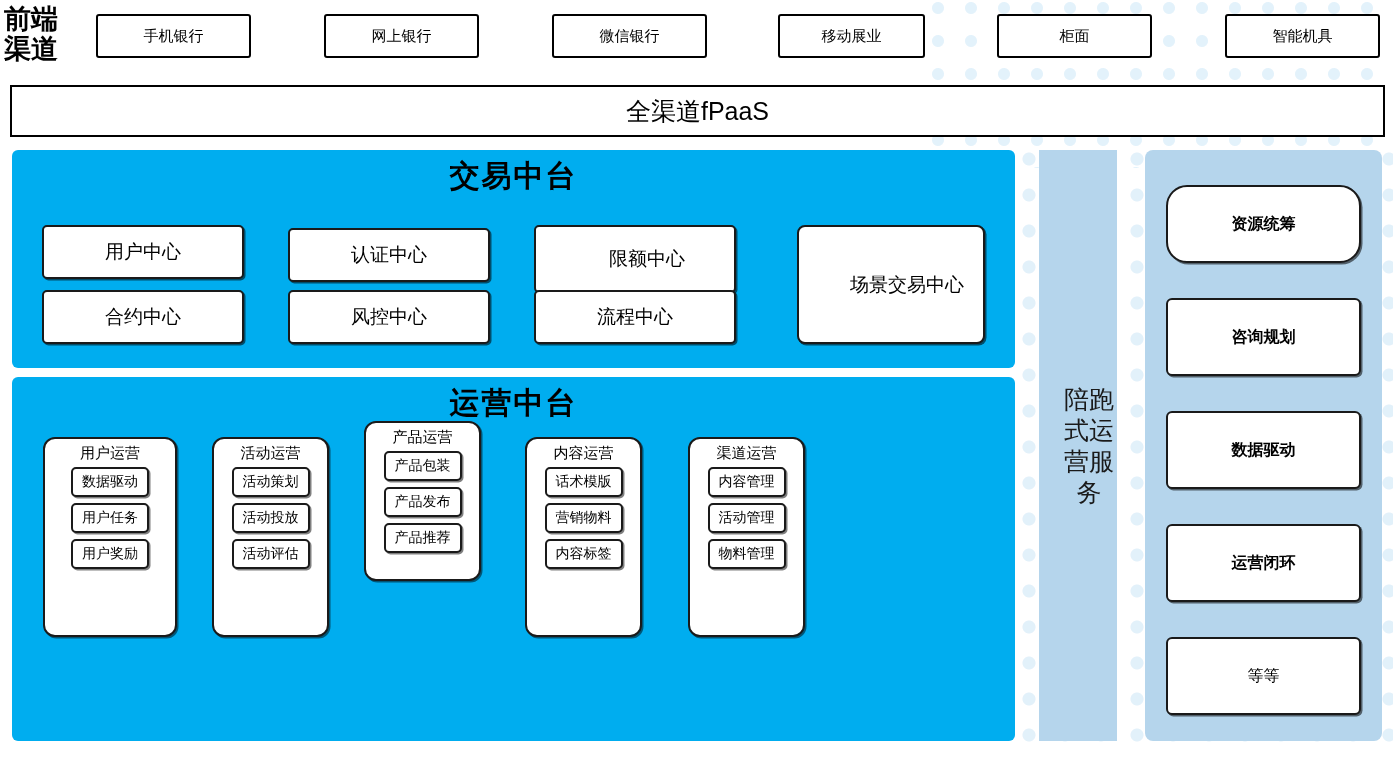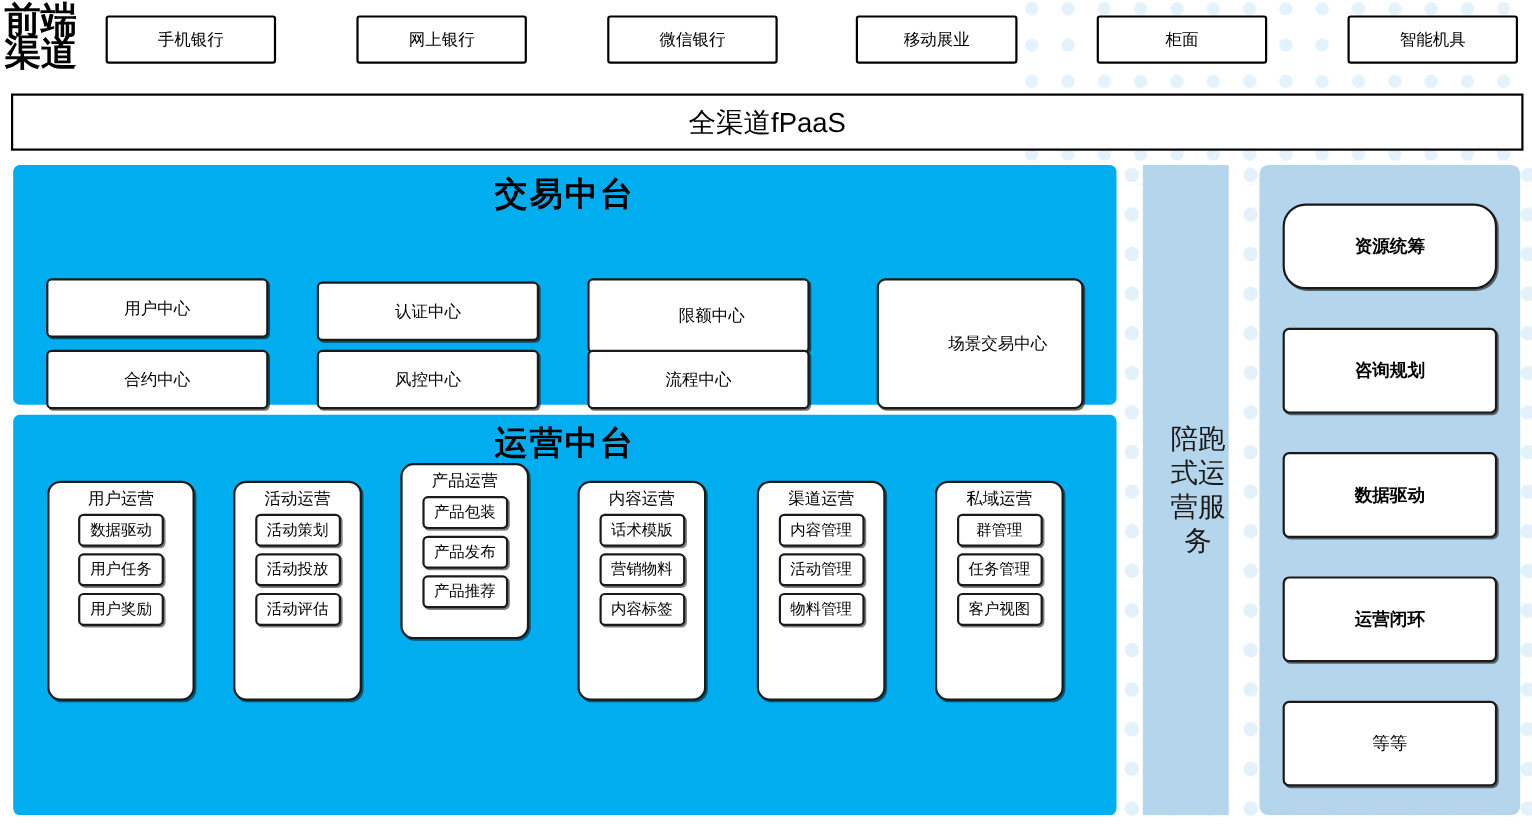--- a/index.html
+++ b/index.html
@@ -55,7 +55,7 @@
     width: 78px;
     font-family: "Liberation Serif", "DejaVu Serif", serif;
     font-weight: bold;
-    font-size: 33px;
+    font-size: 27px;
     line-height: 30px;
     color: #000;
     letter-spacing: 0px;

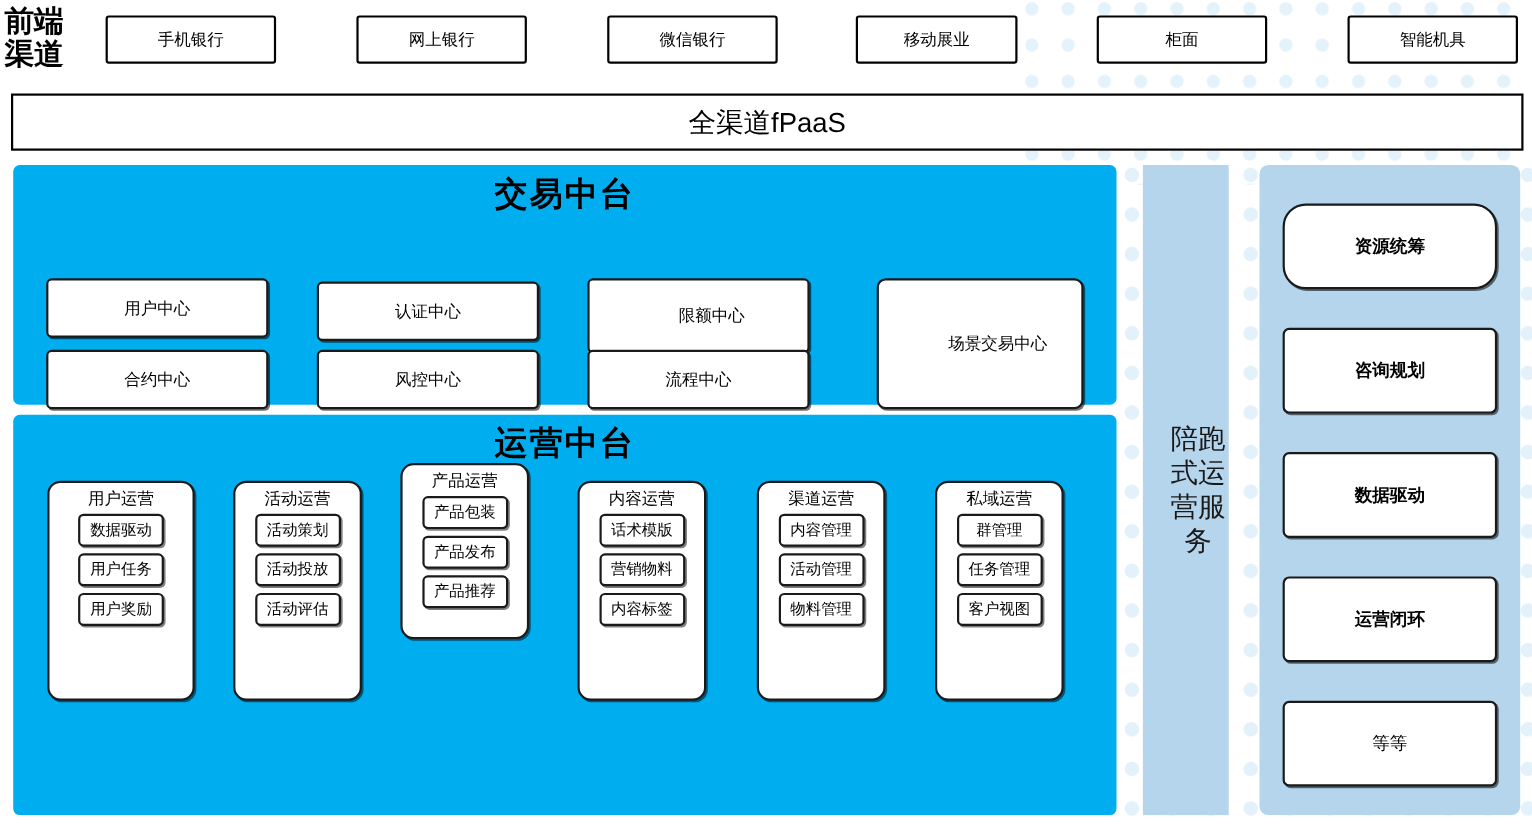--- a/index.html
+++ b/index.html
@@ -123,10 +123,9 @@
     display: flex;
     align-items: center;
     justify-content: center;
-    font-size: 15px;
+    font-size: 19px;
     color: #000;
     box-shadow: 1.5px 1.5px 0 rgba(0,0,0,.55);
-    margin-top: 28px;
   }
 
   

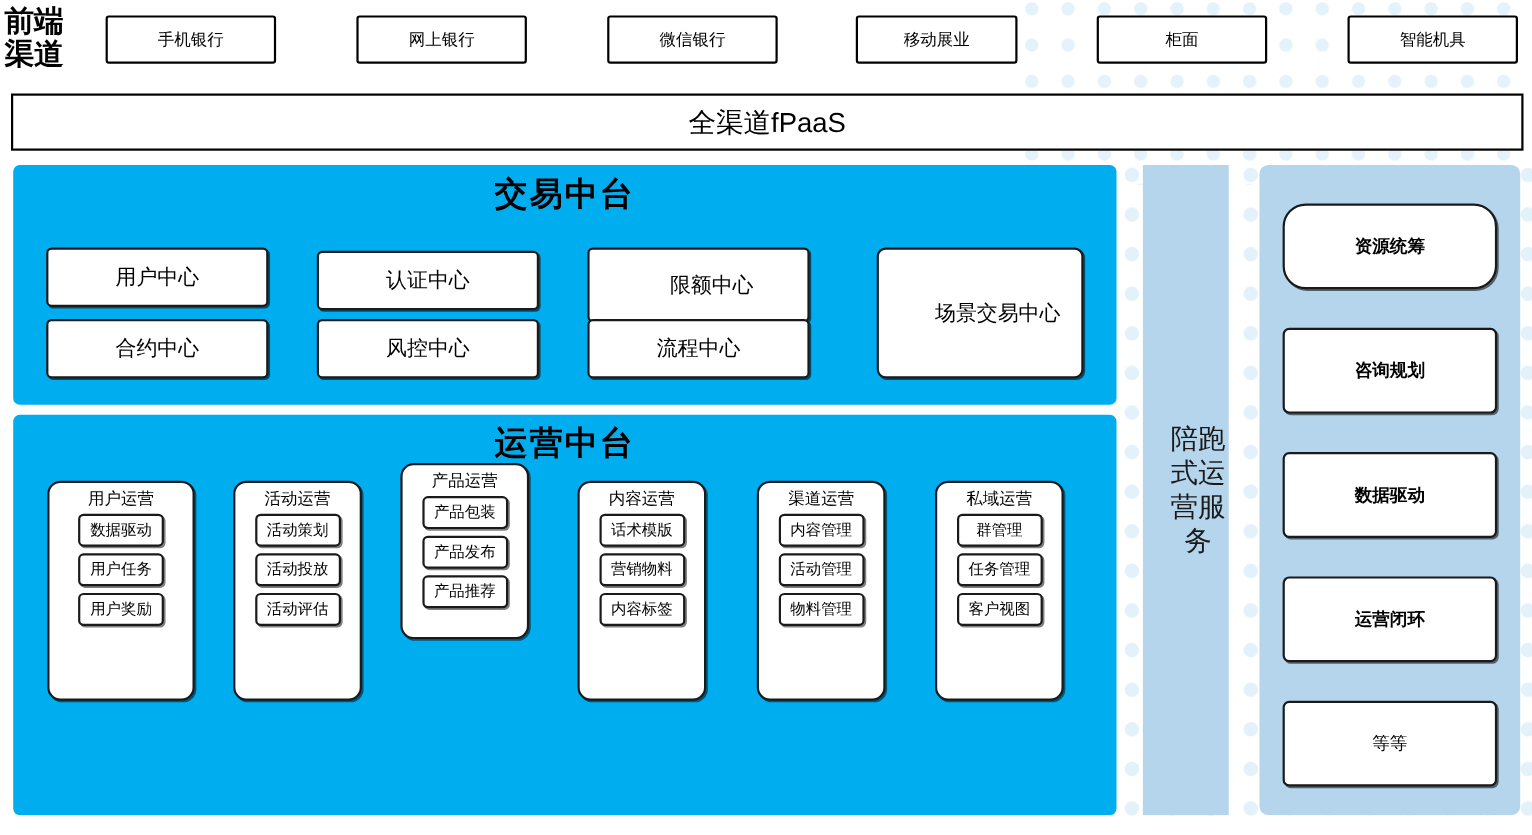--- a/index.html
+++ b/index.html
@@ -351,12 +351,6 @@
     <div class="op-item">物料管理</div>
   </div>
 
-  <div class="op-group" style="left:838px; top:60px; width:117px; height:200px;">
-    <div class="op-group-title">私域运营</div>
-    <div class="op-item">群管理</div>
-    <div class="op-item">任务管理</div>
-    <div class="op-item">客户视图</div>
-  </div>
 </div>
 
 <div id="analysis-card">

